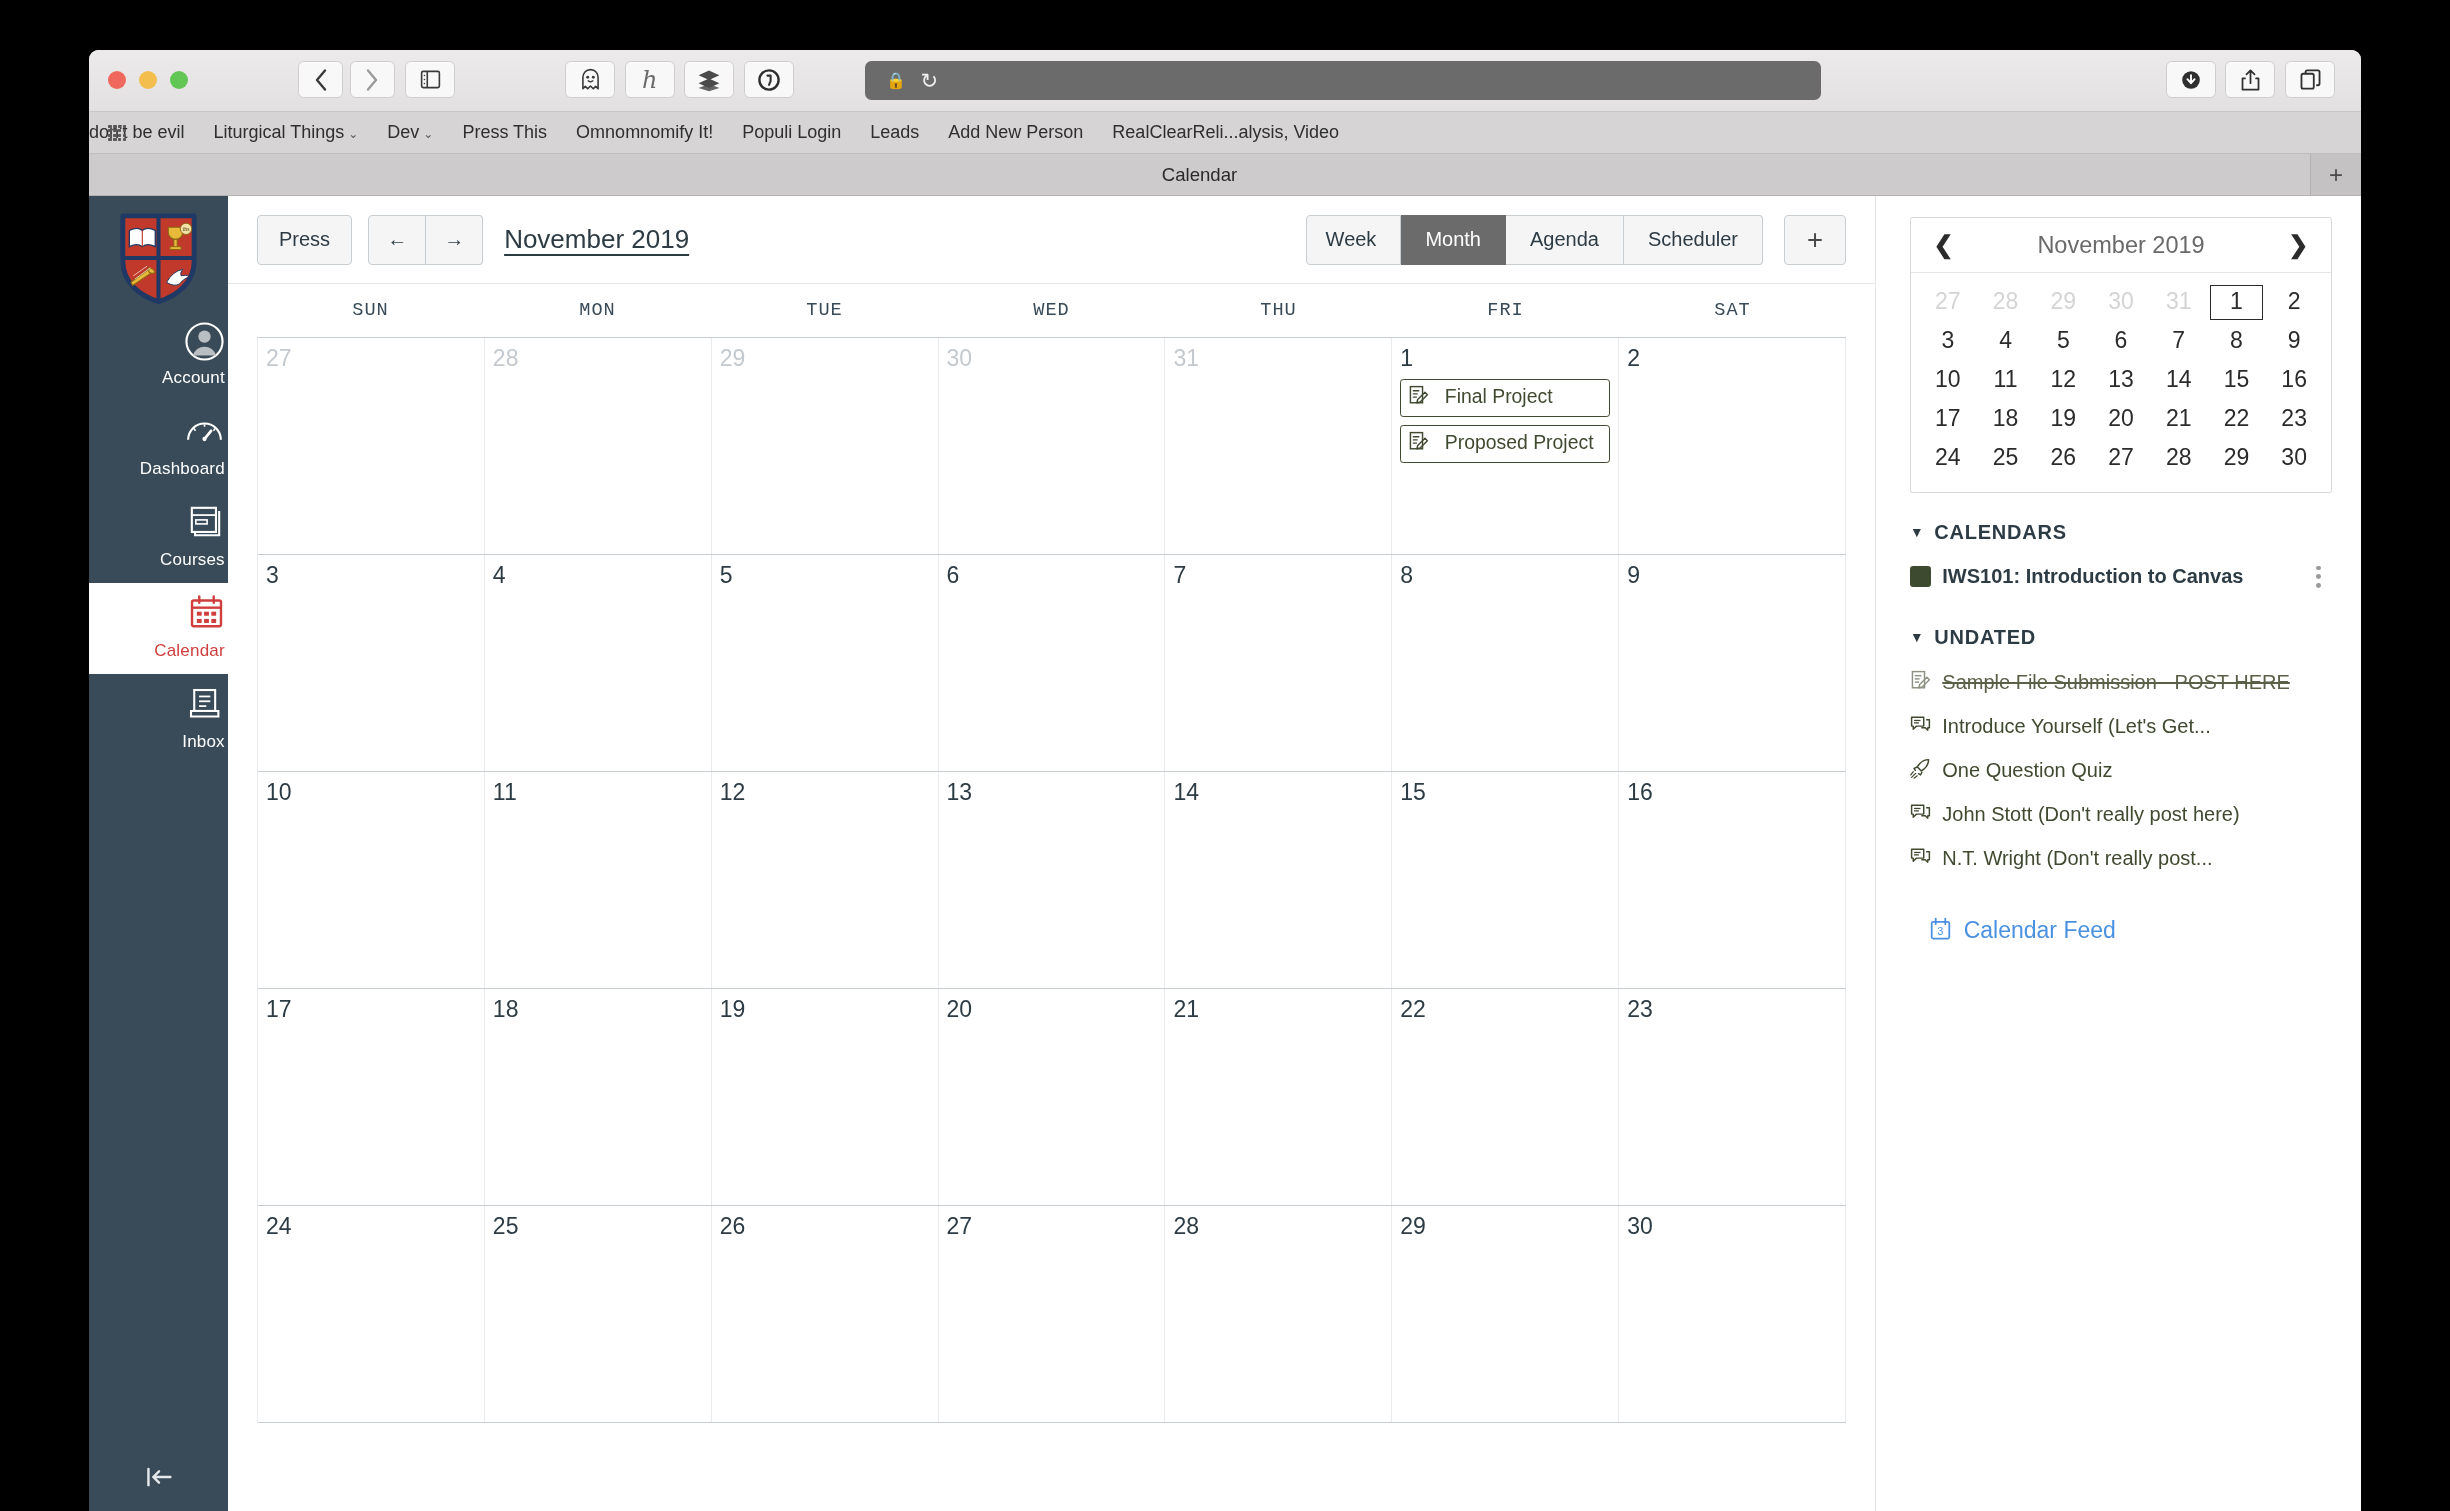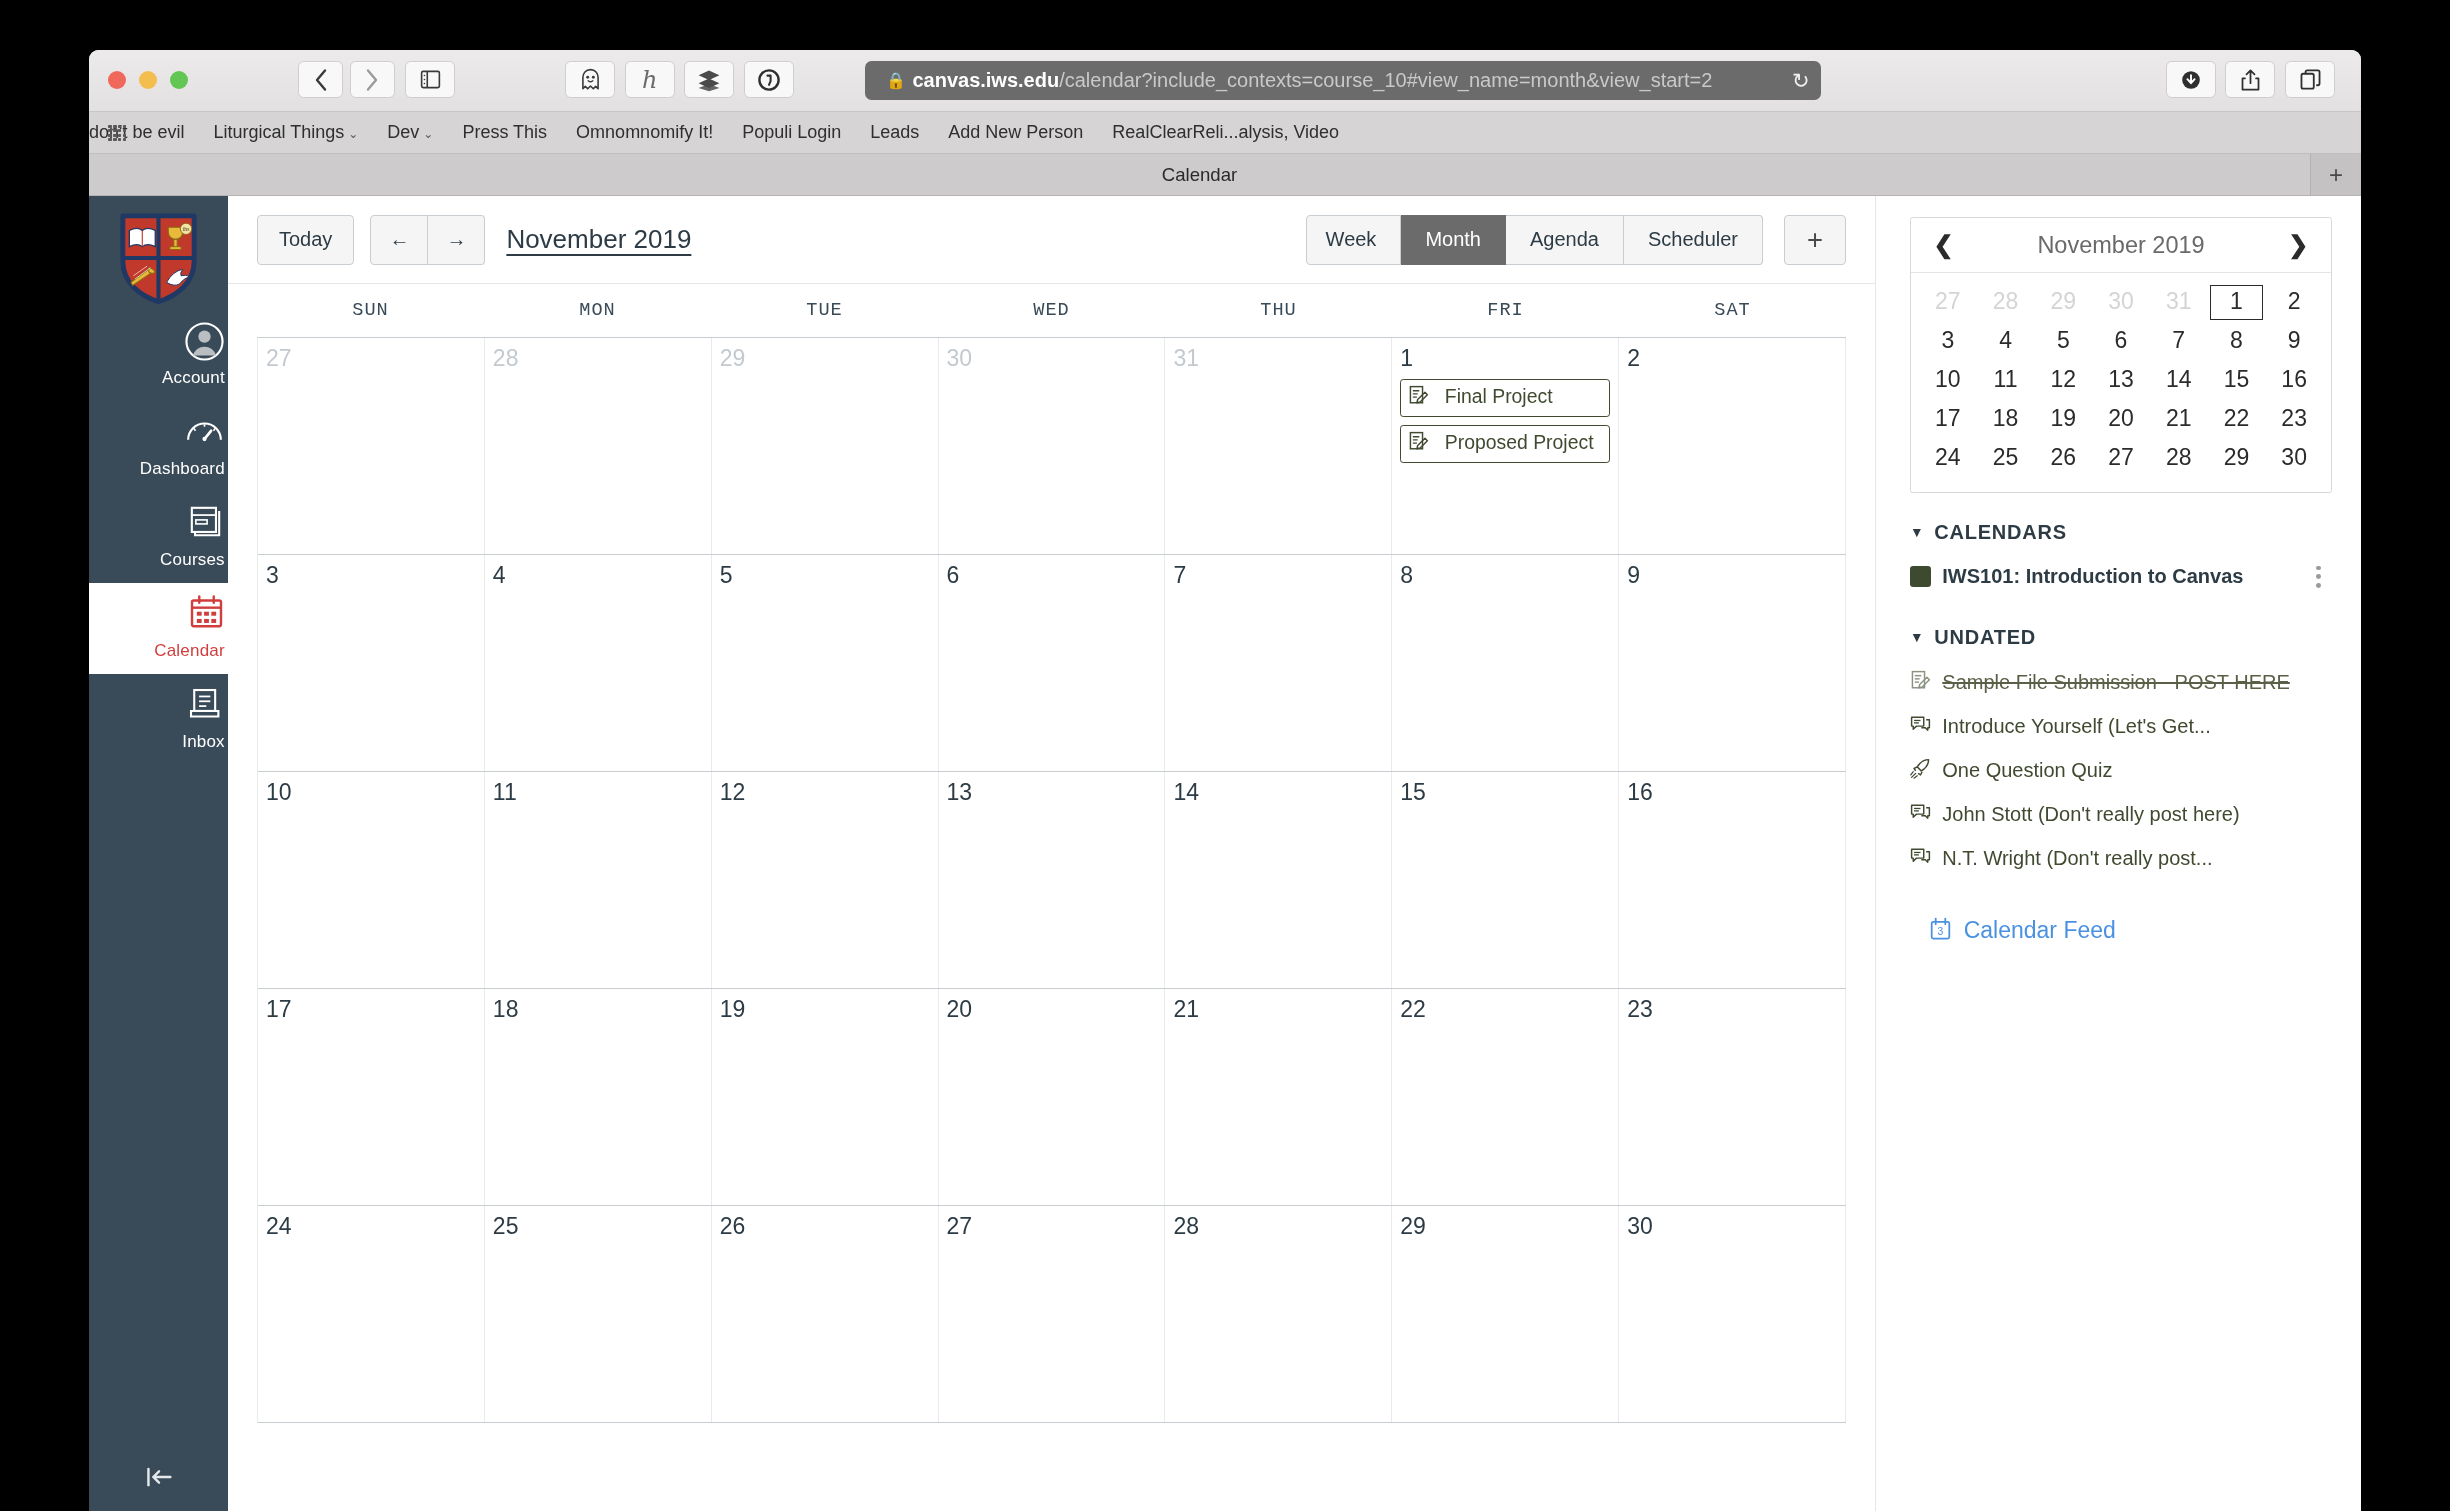--- a/index.html
+++ b/index.html
@@ -341,7 +341,6 @@
 
     <div class="urlwrap">
       <span class="lock">🔒</span>
-      <span class="urltext"><b>canvas.iws.edu</b><span>/calendar?include_contexts=course_10#view_name=month&amp;view_start=2</span></span>
       <span class="reload">↻</span>
     </div>
 

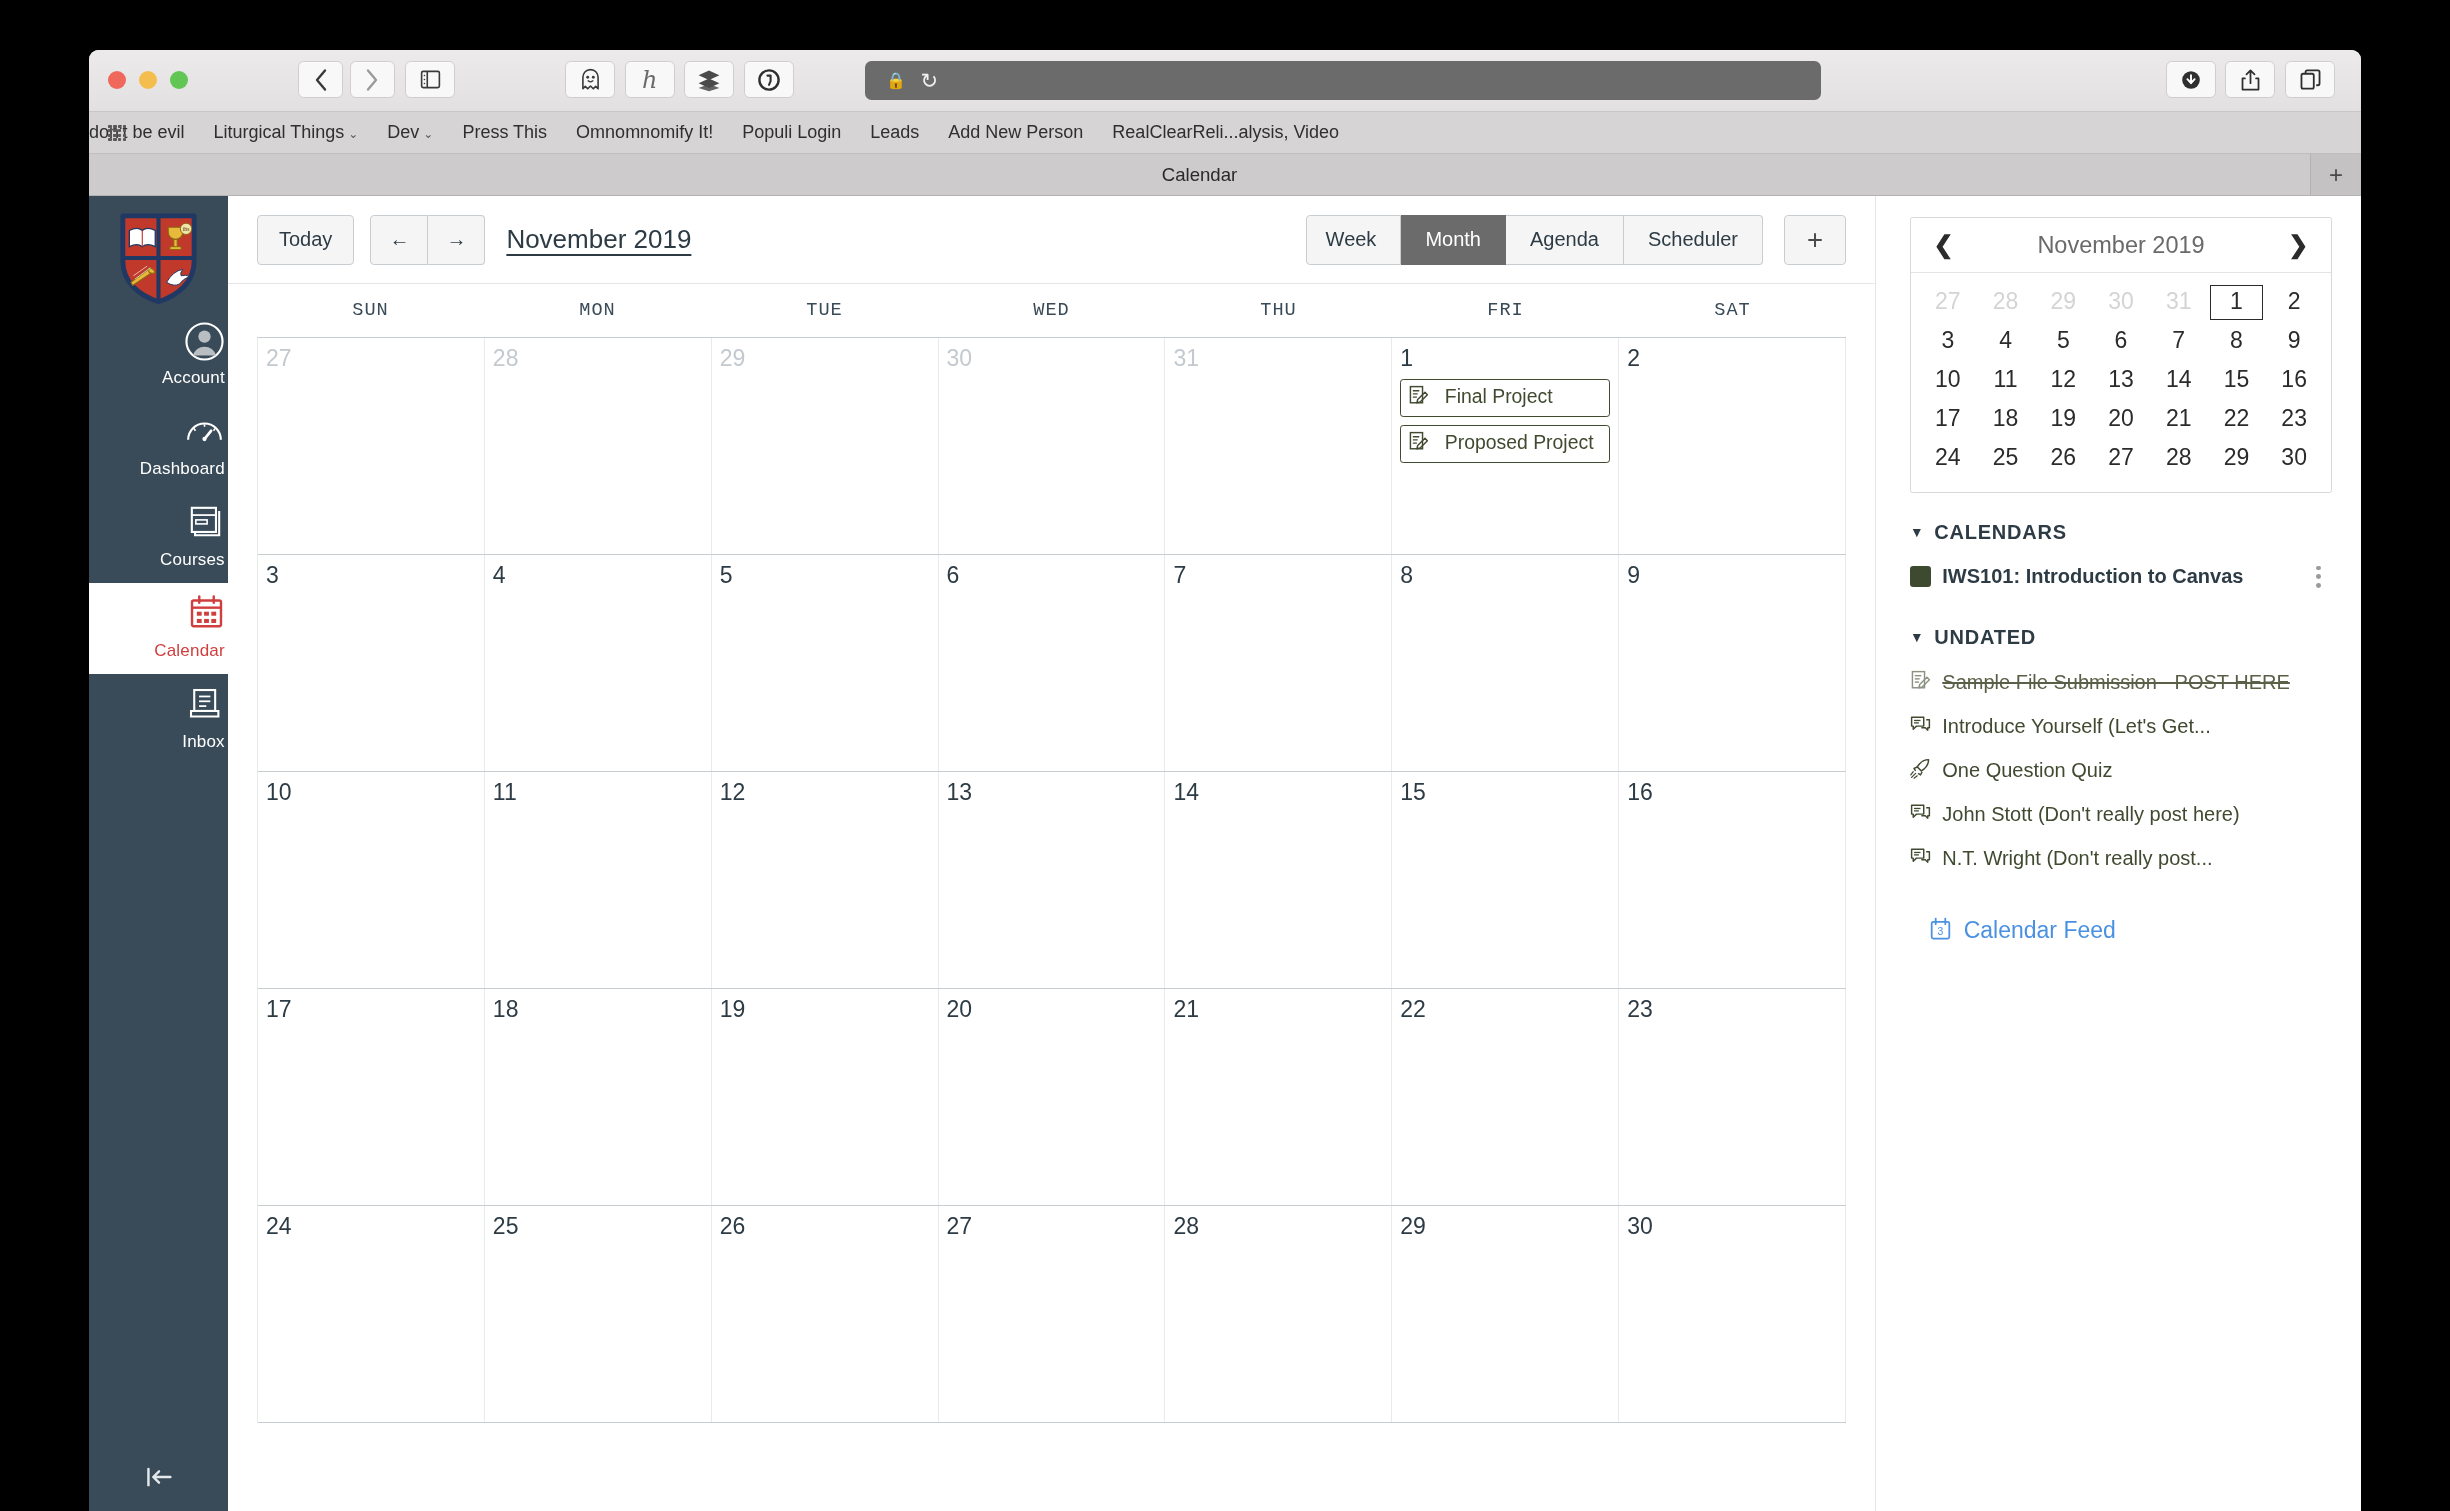--- a/index.html
+++ b/index.html
@@ -508,7 +508,7 @@
 
     <div class="main">
       <div class="calhead">
-        <button class="btn">Today</button>
+        <button class="btn">Press</button>
         <div class="arrowgrp">
           <button class="btn">←</button>
           <button class="btn">→</button>

